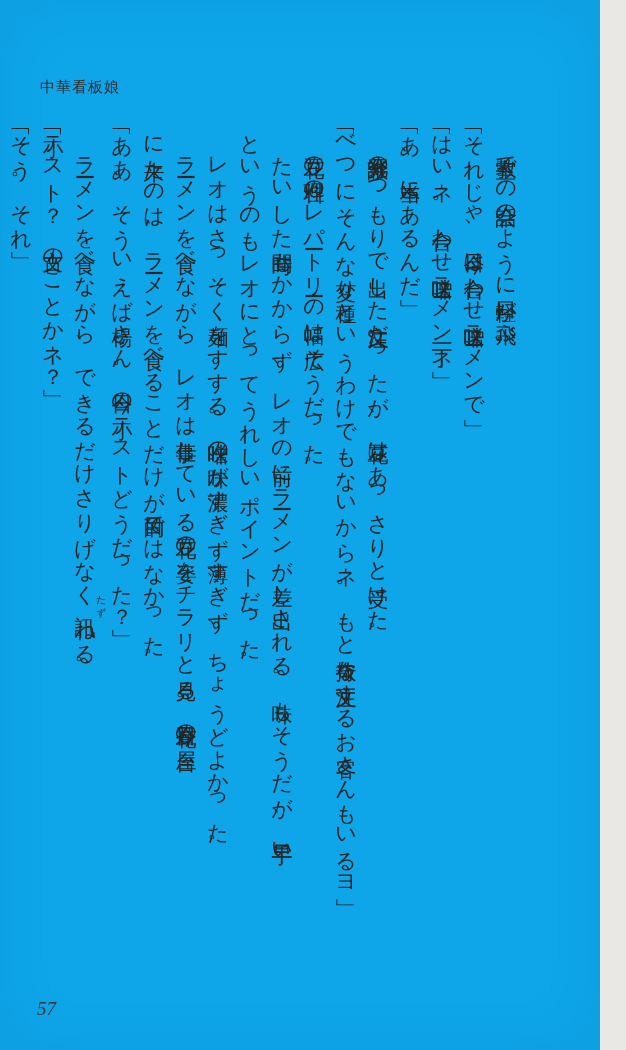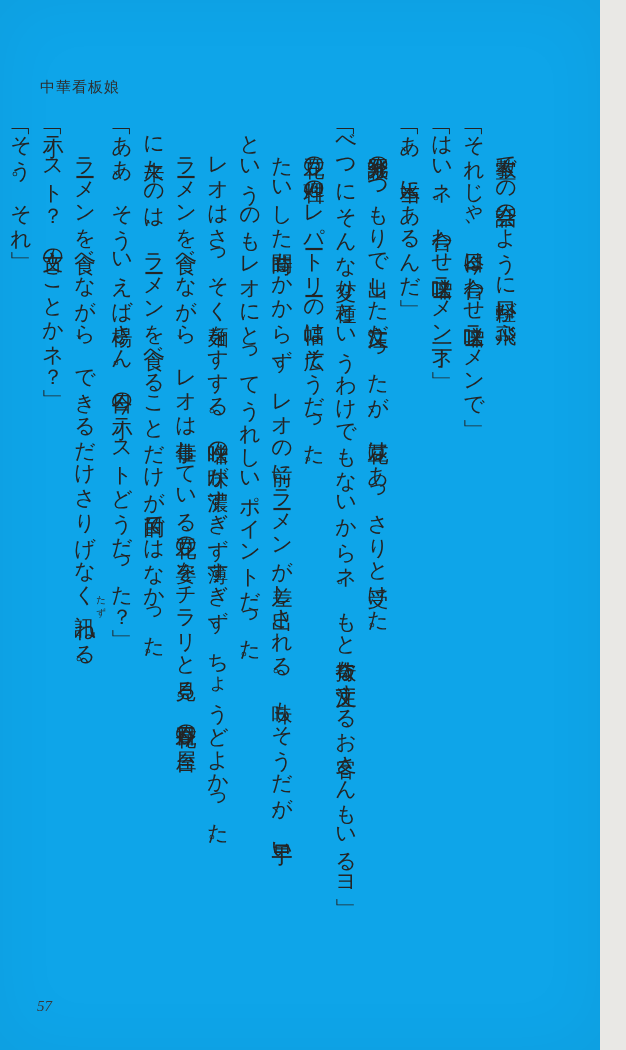--- a/index.html
+++ b/index.html
@@ -22,7 +22,7 @@
   }
   .page-number{
     position:absolute;left:37px;top:998px;
-    font-size:15px;font-style:italic;color:#3a3a3a;
+    font-size:19px;font-style:italic;color:#3a3a3a;
   }
   .text-block{
     position:absolute;top:121px;right:78px;height:868px;

